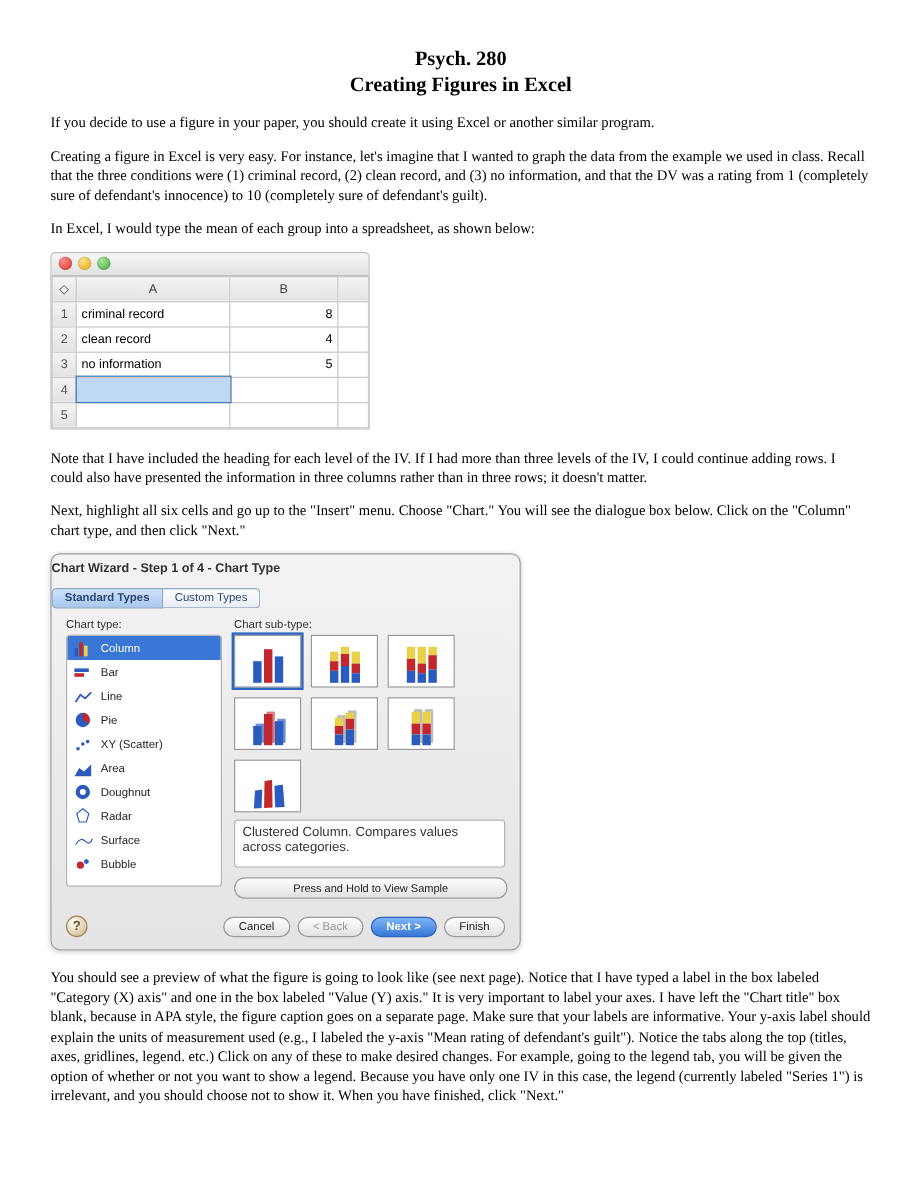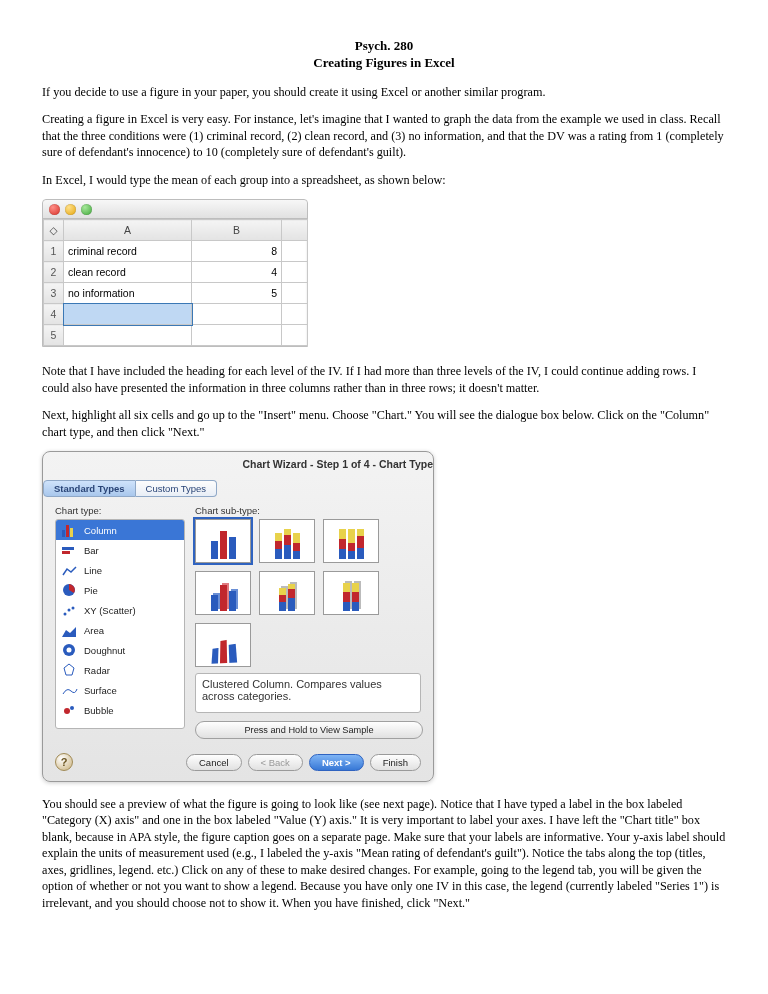--- a/index.html
+++ b/index.html
@@ -6,7 +6,7 @@
 .page{width:768px;min-height:994px;box-sizing:border-box;padding:38px 42px 18px;position:relative}
 .center{text-align:center}
 .bold{font-weight:bold}
-.ptitle{font-size:13px;line-height:1.3;margin-bottom:12px}
+.ptitle{font-size:17px;line-height:1.3;margin-bottom:12px}
 .para{font-size:12.2px;line-height:1.35;margin-bottom:11px;text-align:left}
 .footer{position:absolute;bottom:18px;left:0;width:100%;text-align:center;font-size:12.5px}
 

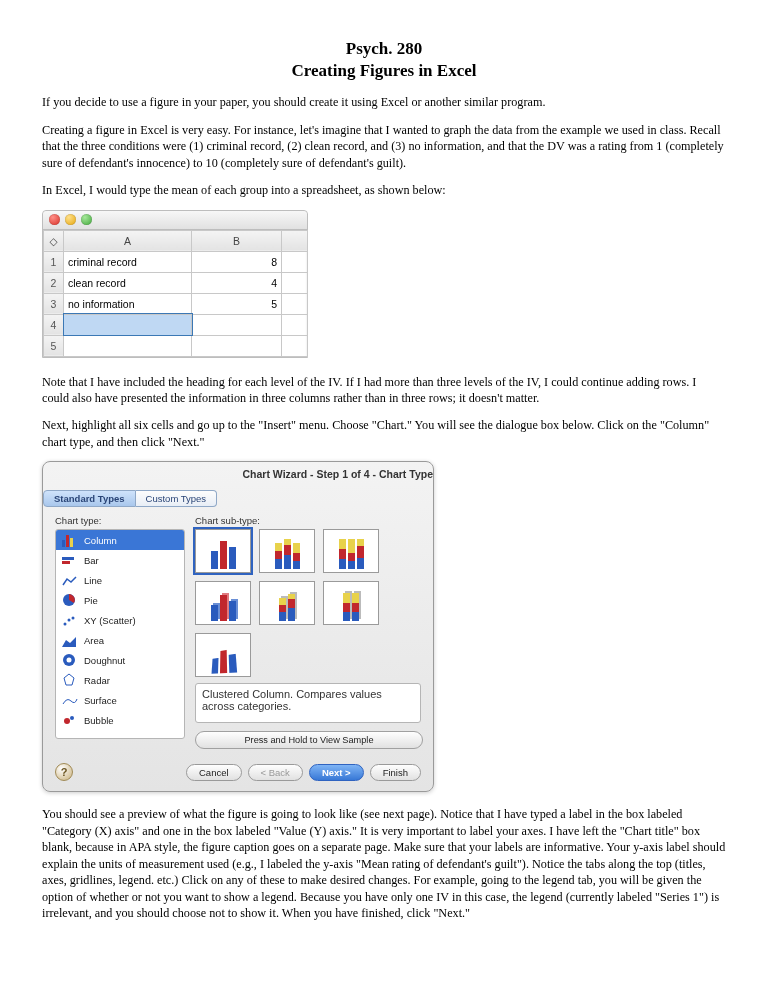--- a/index.html
+++ b/index.html
@@ -31,7 +31,7 @@
 
 
 .dlg{width:390px;background:linear-gradient(#f3f3f3,#e4e4e4);border:1px solid #9a9a9a;border-radius:8px;font-family:"Lucida Grande","Helvetica Neue",Arial,sans-serif;font-size:10px;color:#222;box-shadow:0 1px 4px rgba(0,0,0,0.2);margin:4px 0 14px}
-.dlg-title{text-align:right;font-weight:bold;font-size:10.5px;padding:6px 0 10px;color:#333}
+.dlg-title{text-align:left;font-weight:bold;font-size:10.5px;padding:6px 0 10px;color:#333}
 .segctrl{display:flex;justify-content:flex-start;margin-bottom:8px}
 .seg{border:1px solid #8fa8c7;background:linear-gradient(#fdfdfd,#e8eef6);padding:2px 10px;font-size:9.5px;color:#2a4577}
 .seg.left{border-radius:4px 0 0 4px;background:linear-gradient(#cfe3fb,#a9c7ec);font-weight:bold}

